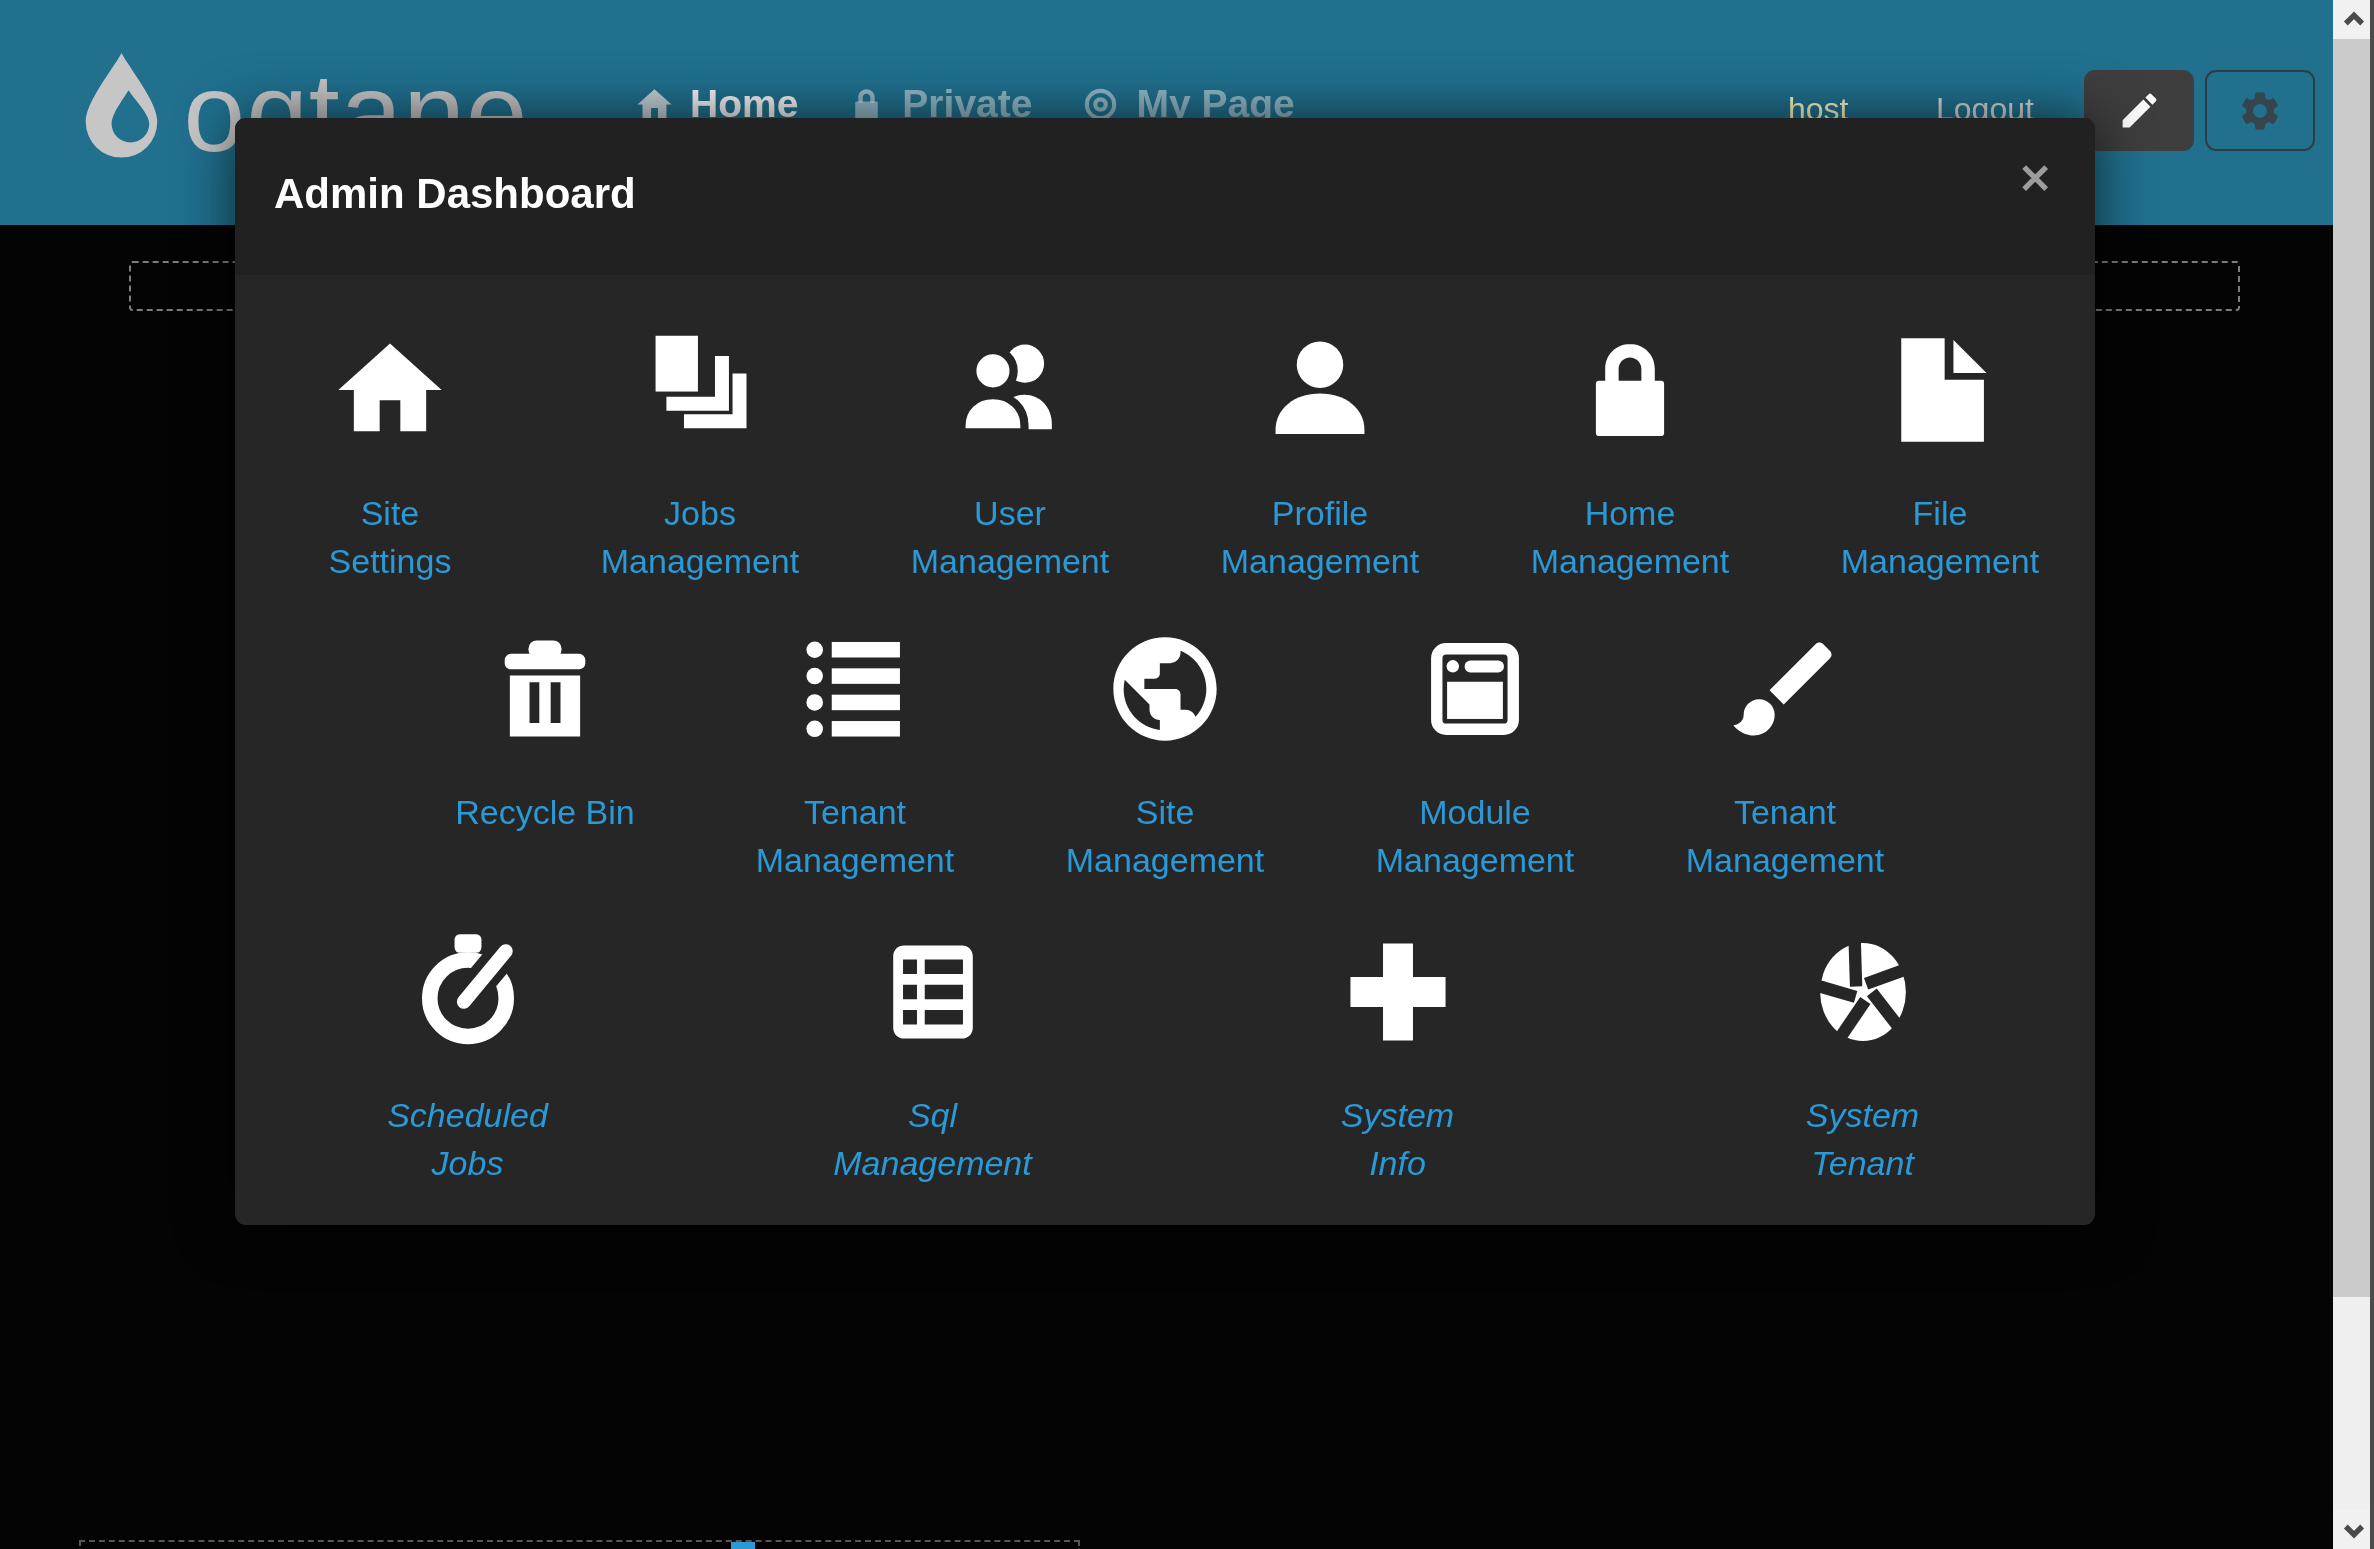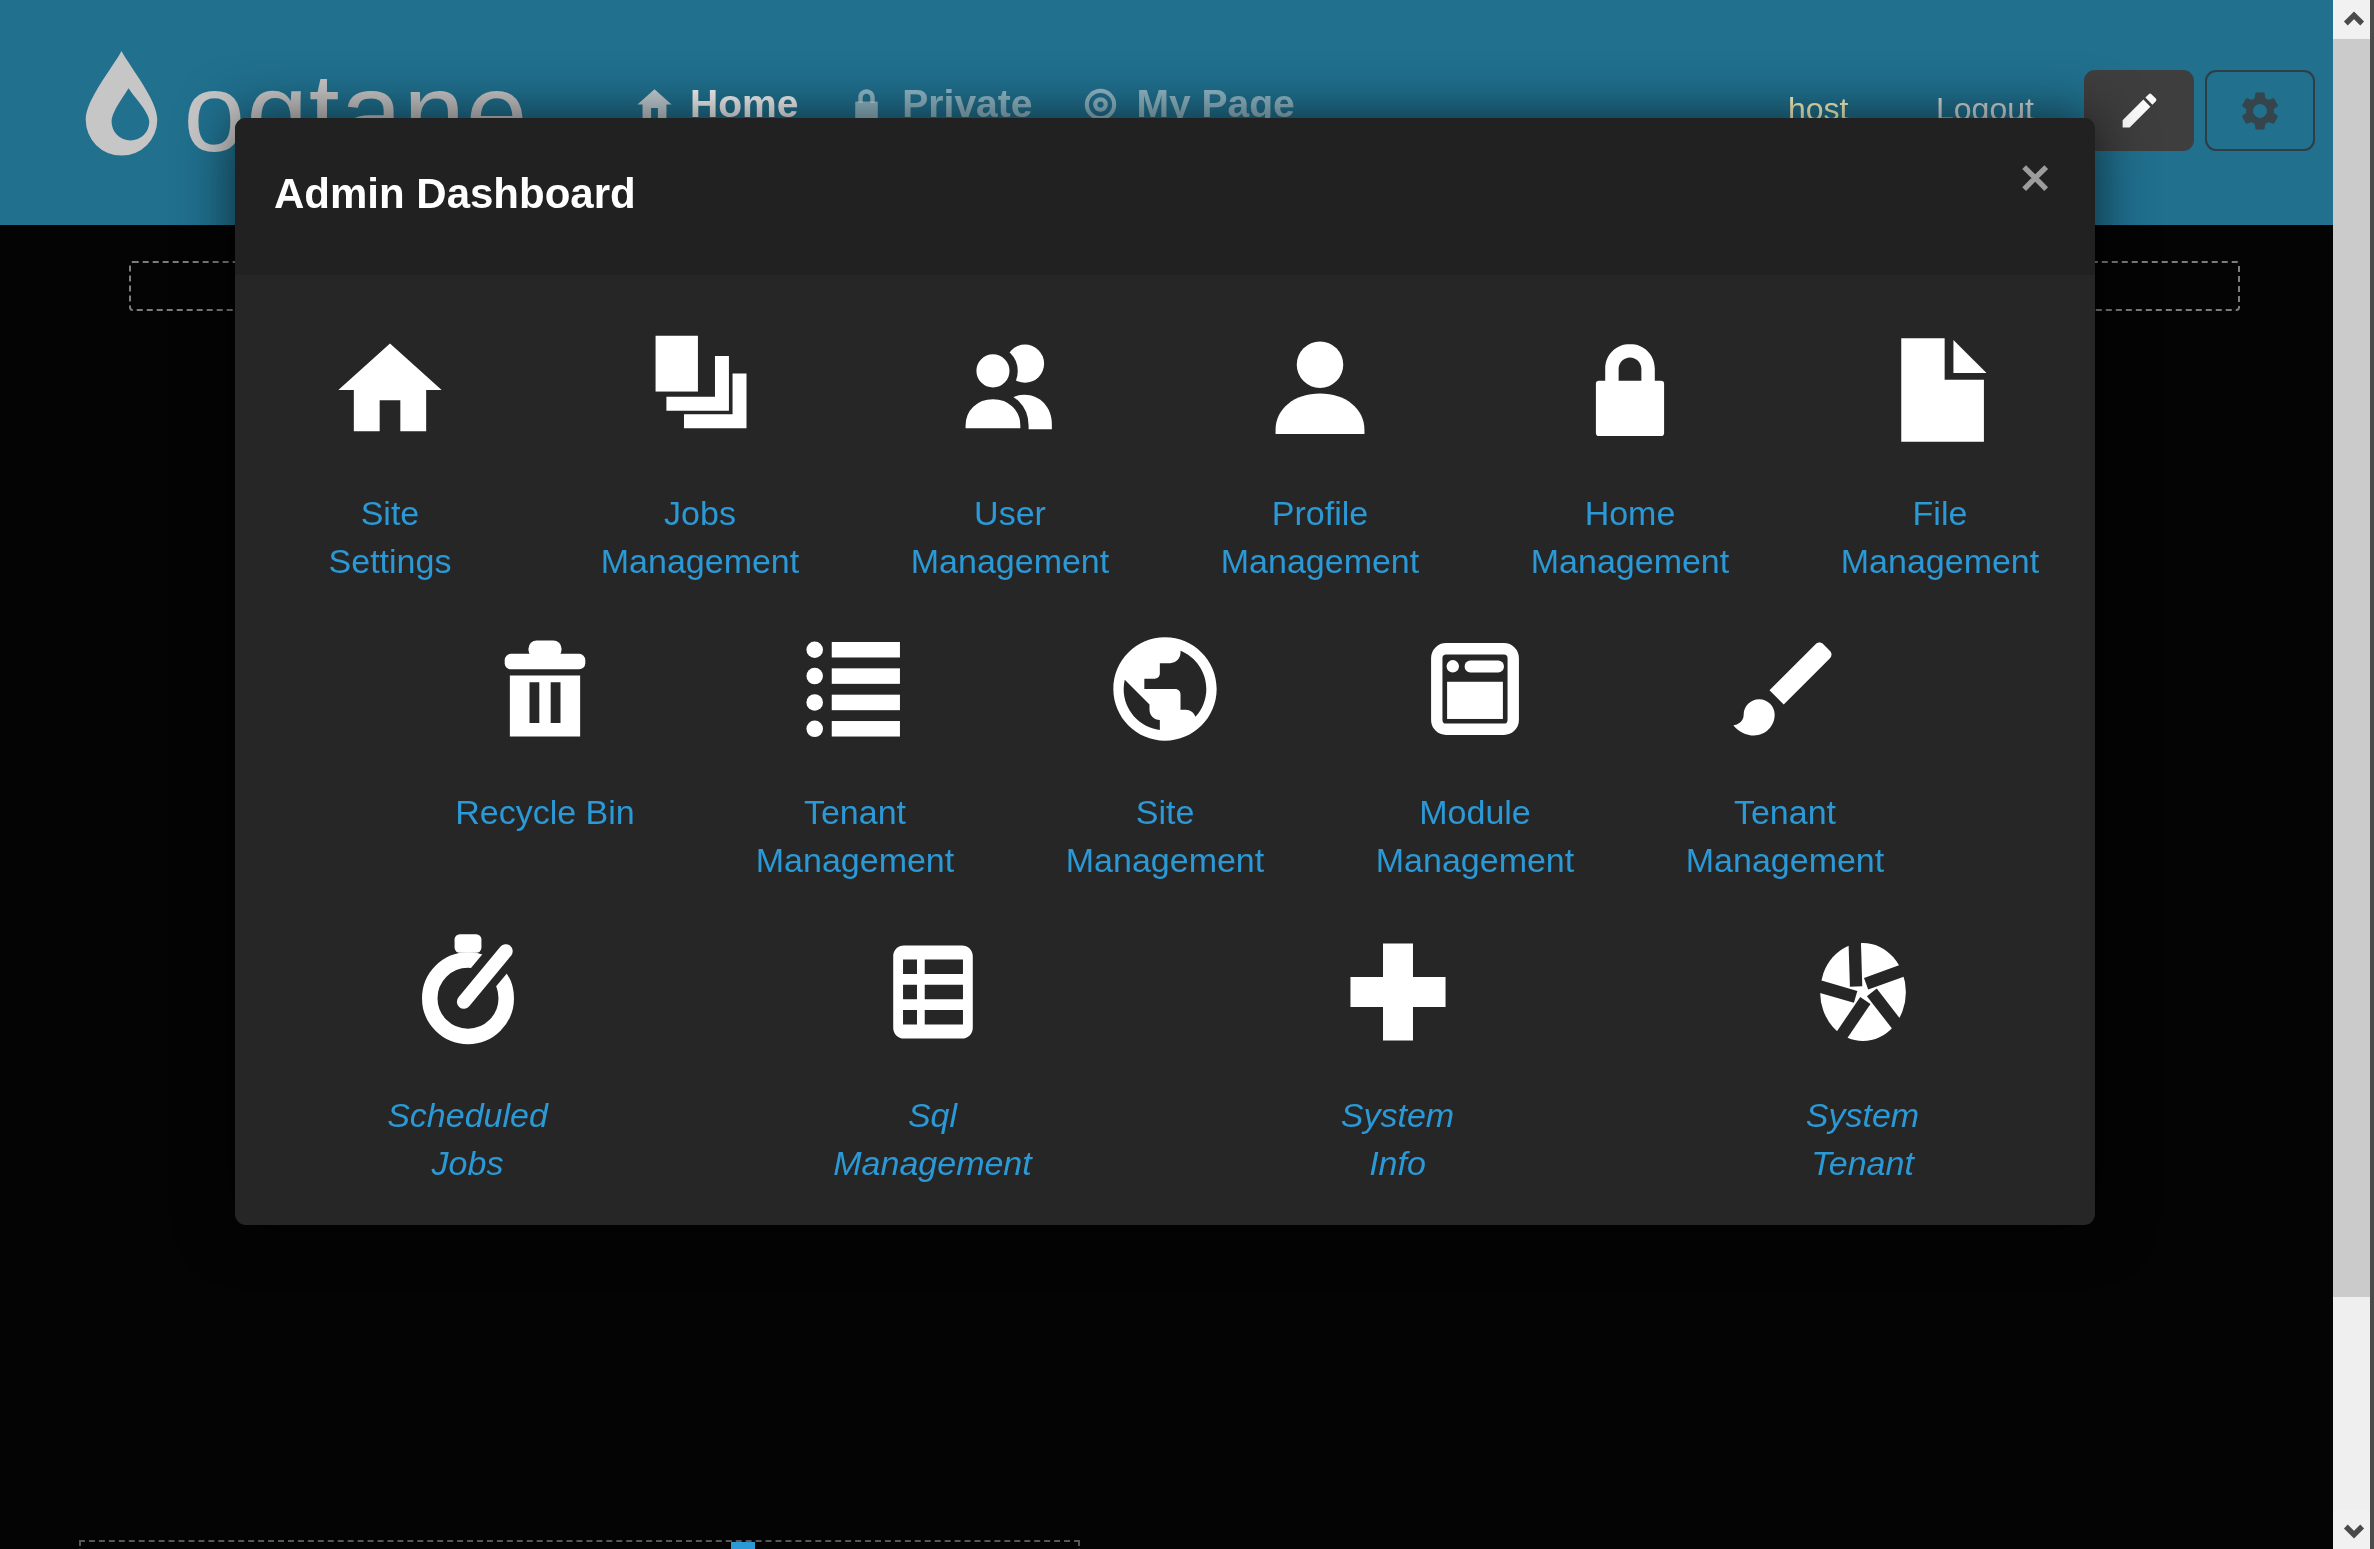--- a/index.html
+++ b/index.html
@@ -10,7 +10,7 @@
   }
   
   .header{position:absolute;left:0;top:0;width:2333px;height:225px;background:#20708e;}
-  .logo{position:absolute;left:65px;top:32px;display:flex;align-items:center;text-decoration:none;}
+  .logo{position:absolute;left:65px;top:32px;display:flex;align-items:flex-end;text-decoration:none;}
   .logo-drop{width:113px;height:132px;}
   .logo-text{font-size:111px;line-height:111px;color:#c6c6c6;letter-spacing:0.9px;margin-left:5.6px;margin-top:26px;font-weight:400;}
   .nav{position:absolute;left:634px;top:78px;height:52px;display:flex;align-items:center;gap:48px;}

